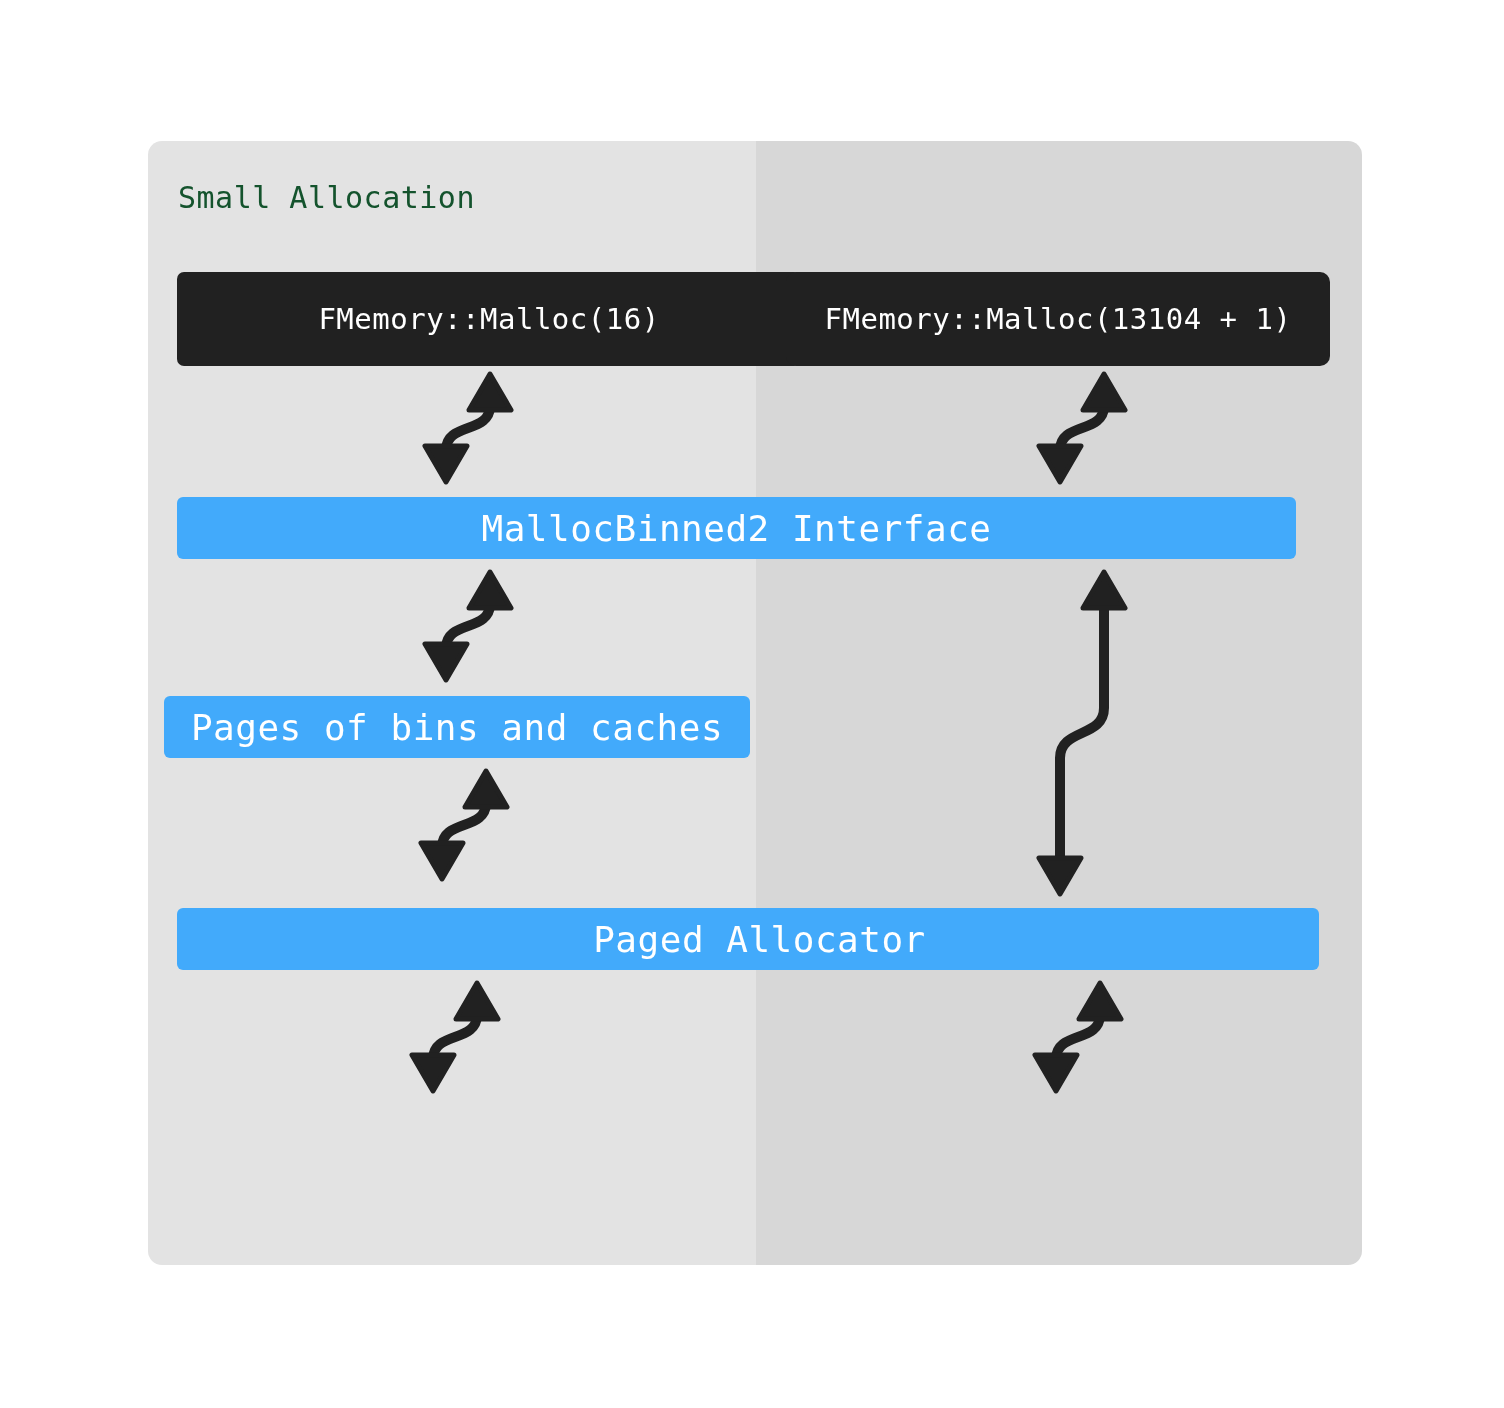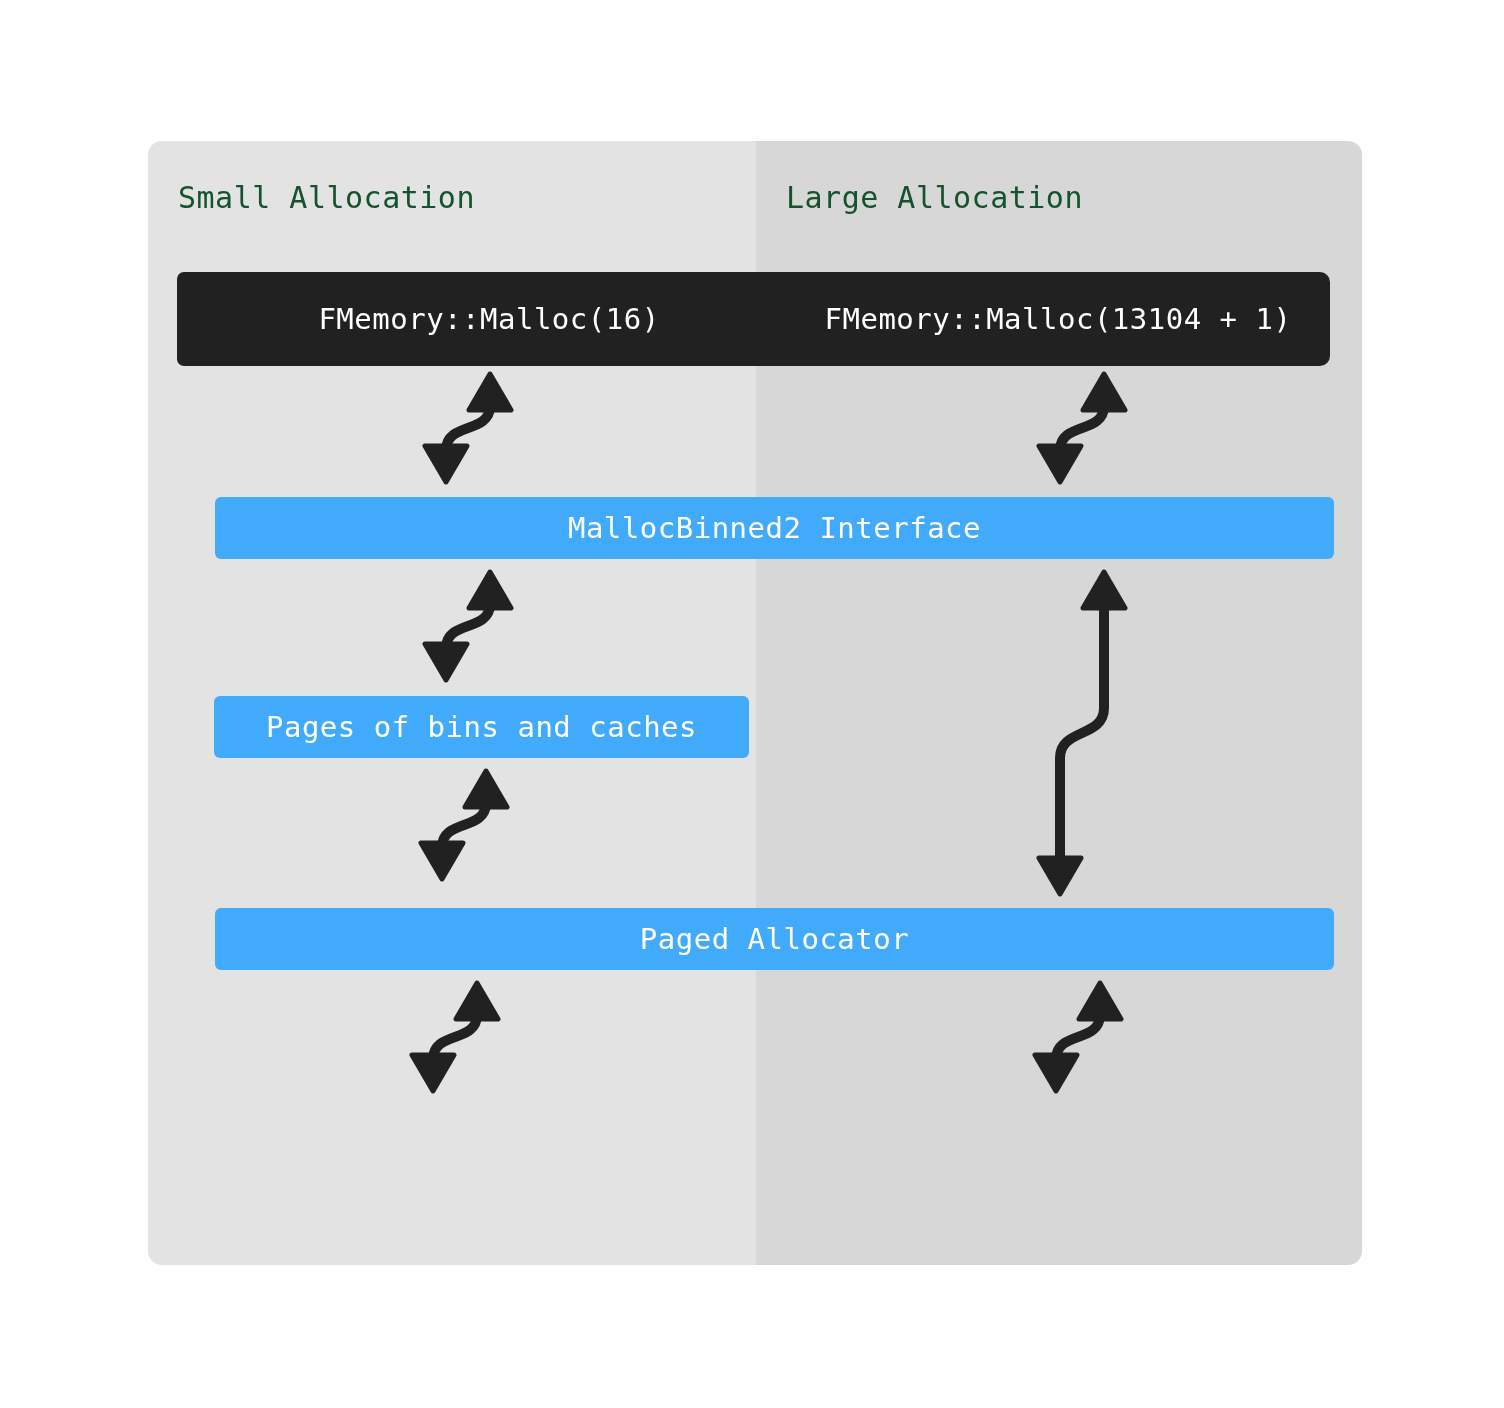--- a/index.html
+++ b/index.html
@@ -122,7 +122,6 @@
   <div class="panel panel-right"></div>
 
   <div class="col-title col-title-left">Small Allocation</div>
-  <div class="col-title col-title-right">Large Allocation</div>
 
   <div class="callbox callbox-left">FMemory::Malloc(16)</div>
   <div class="callbox callbox-right">FMemory::Malloc(13104 + 1)</div>

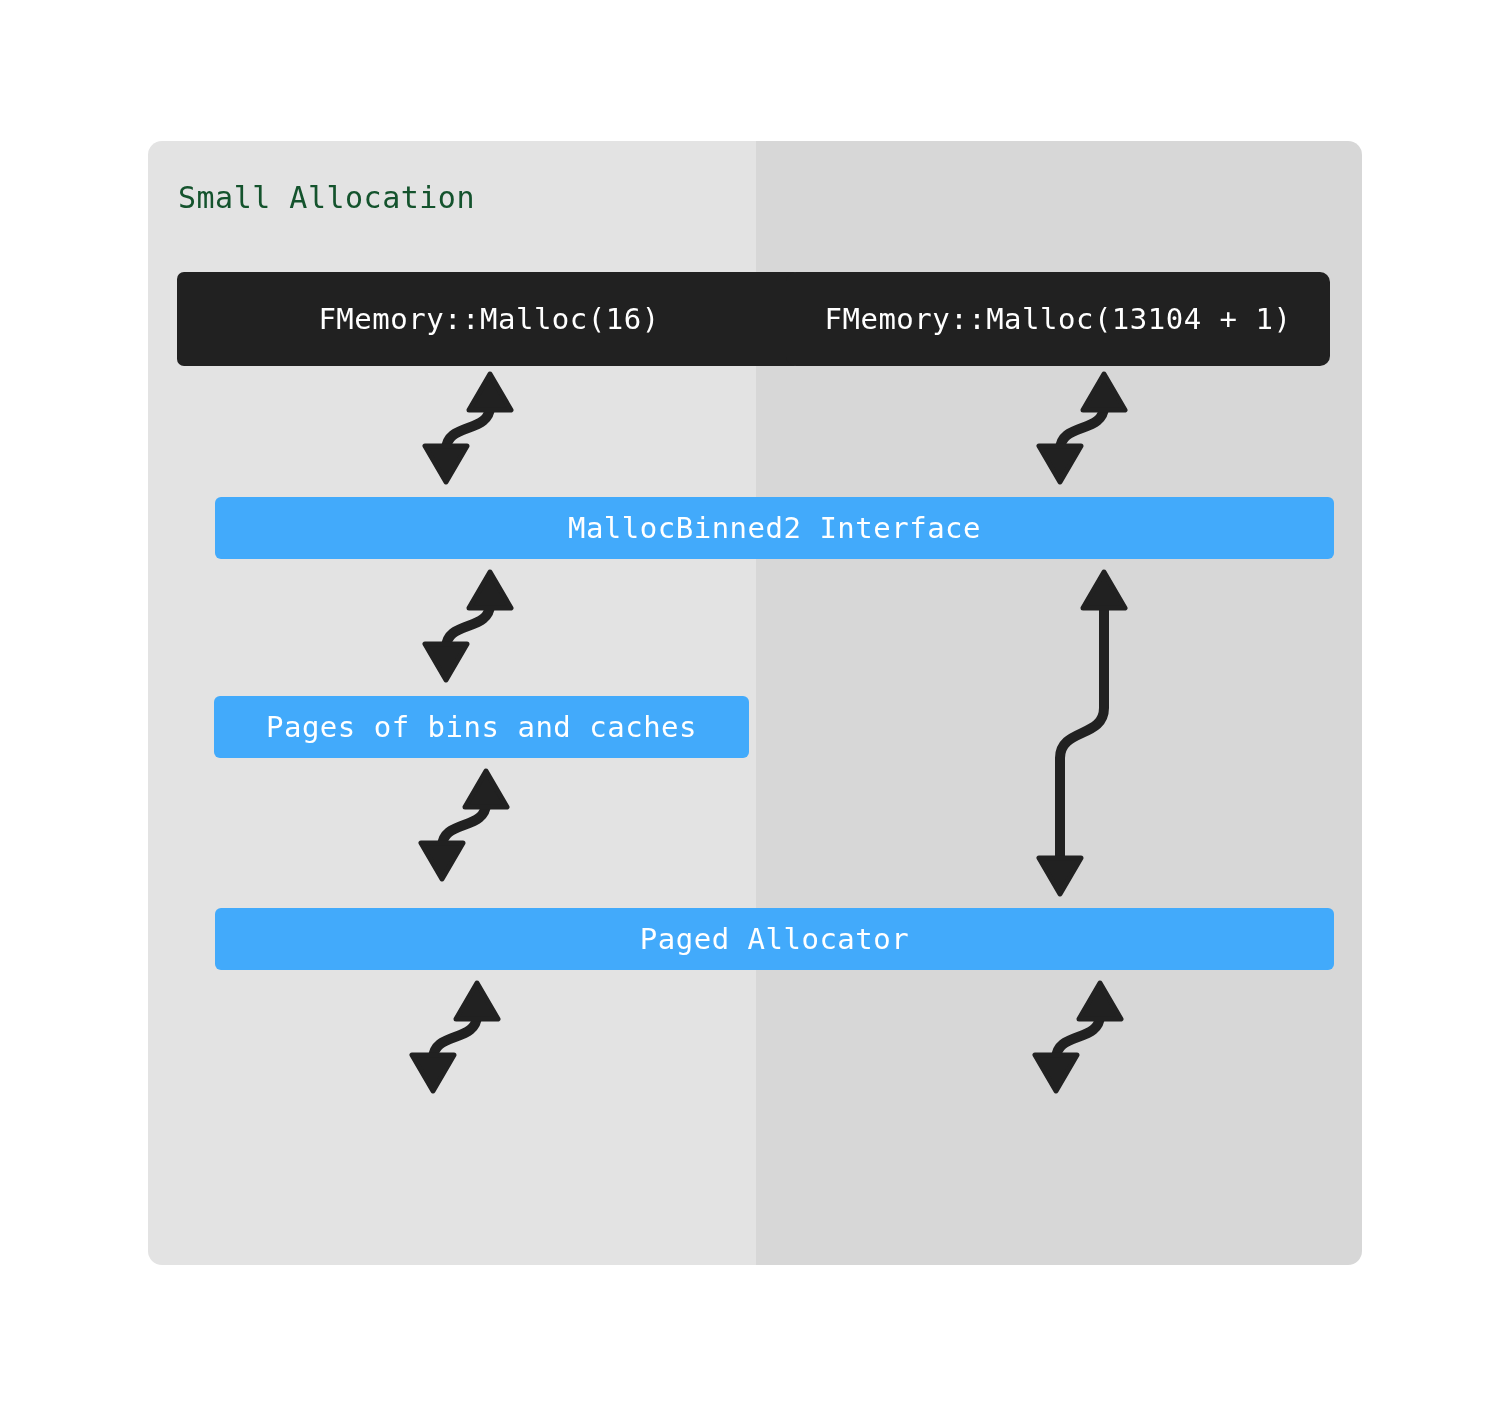--- a/index.html
+++ b/index.html
@@ -83,13 +83,12 @@
     background: #42aafb;
     border-radius: 6px;
     color: #ffffff;
-    font-size: 29px;
+    font-size: 36px;
     display: flex;
     align-items: center;
     justify-content: center;
     letter-spacing: 0.5px;
     white-space: nowrap;
-    margin-left: 38px;
   }
   .bar-binned2  { left: 177px; top: 497px;  width: 1119px; height: 62px; }
   .bar-pages    { left: 176px; top: 696px;  width: 535px;  height: 62px; }

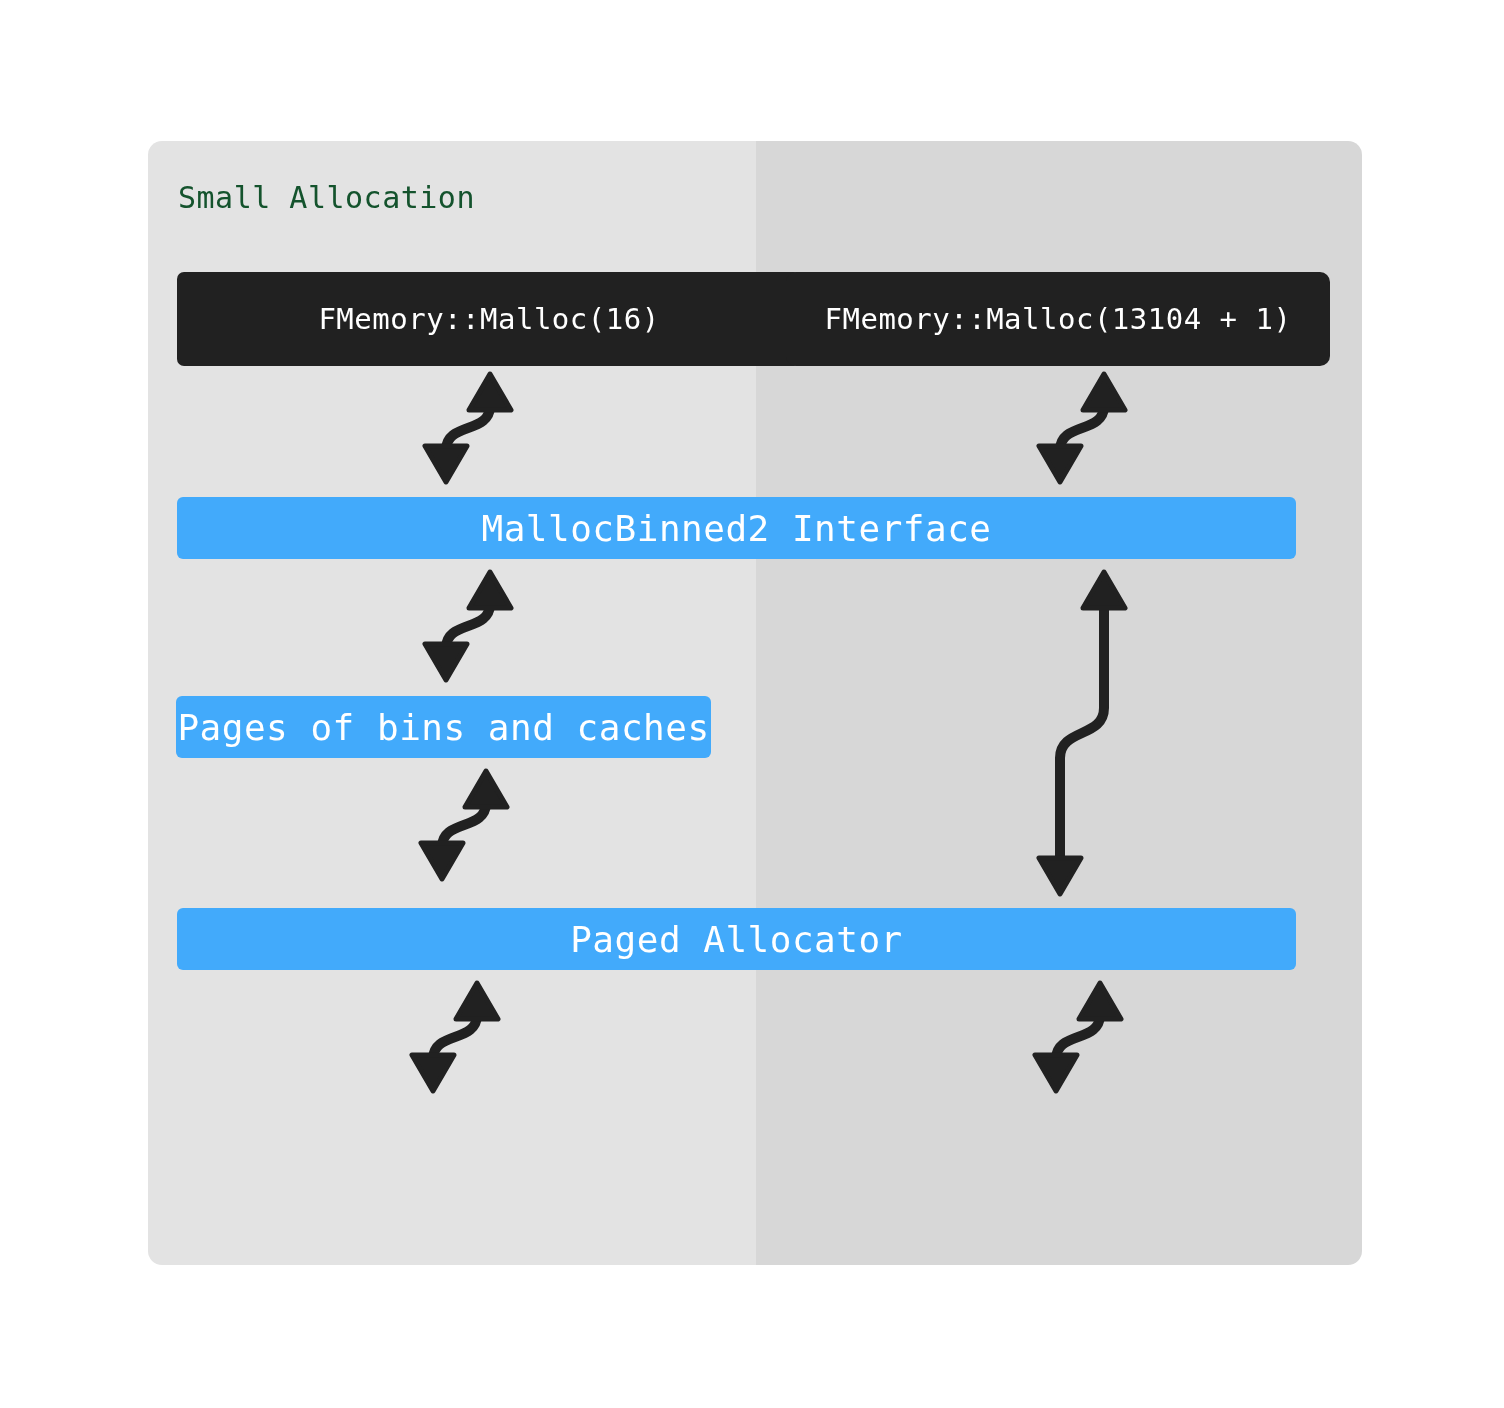--- a/index.html
+++ b/index.html
@@ -91,7 +91,7 @@
     white-space: nowrap;
   }
   .bar-binned2  { left: 177px; top: 497px;  width: 1119px; height: 62px; }
-  .bar-pages    { left: 176px; top: 696px;  width: 535px;  height: 62px; }
+  .bar-pages    { left: 164px; top: 696px;  width: 586px;  height: 62px; }
   .bar-paged    { left: 177px; top: 908px;  width: 1119px; height: 62px; }
   .bar-os       { left: 177px; top: 1120px; width: 1119px; height: 62px; }
 

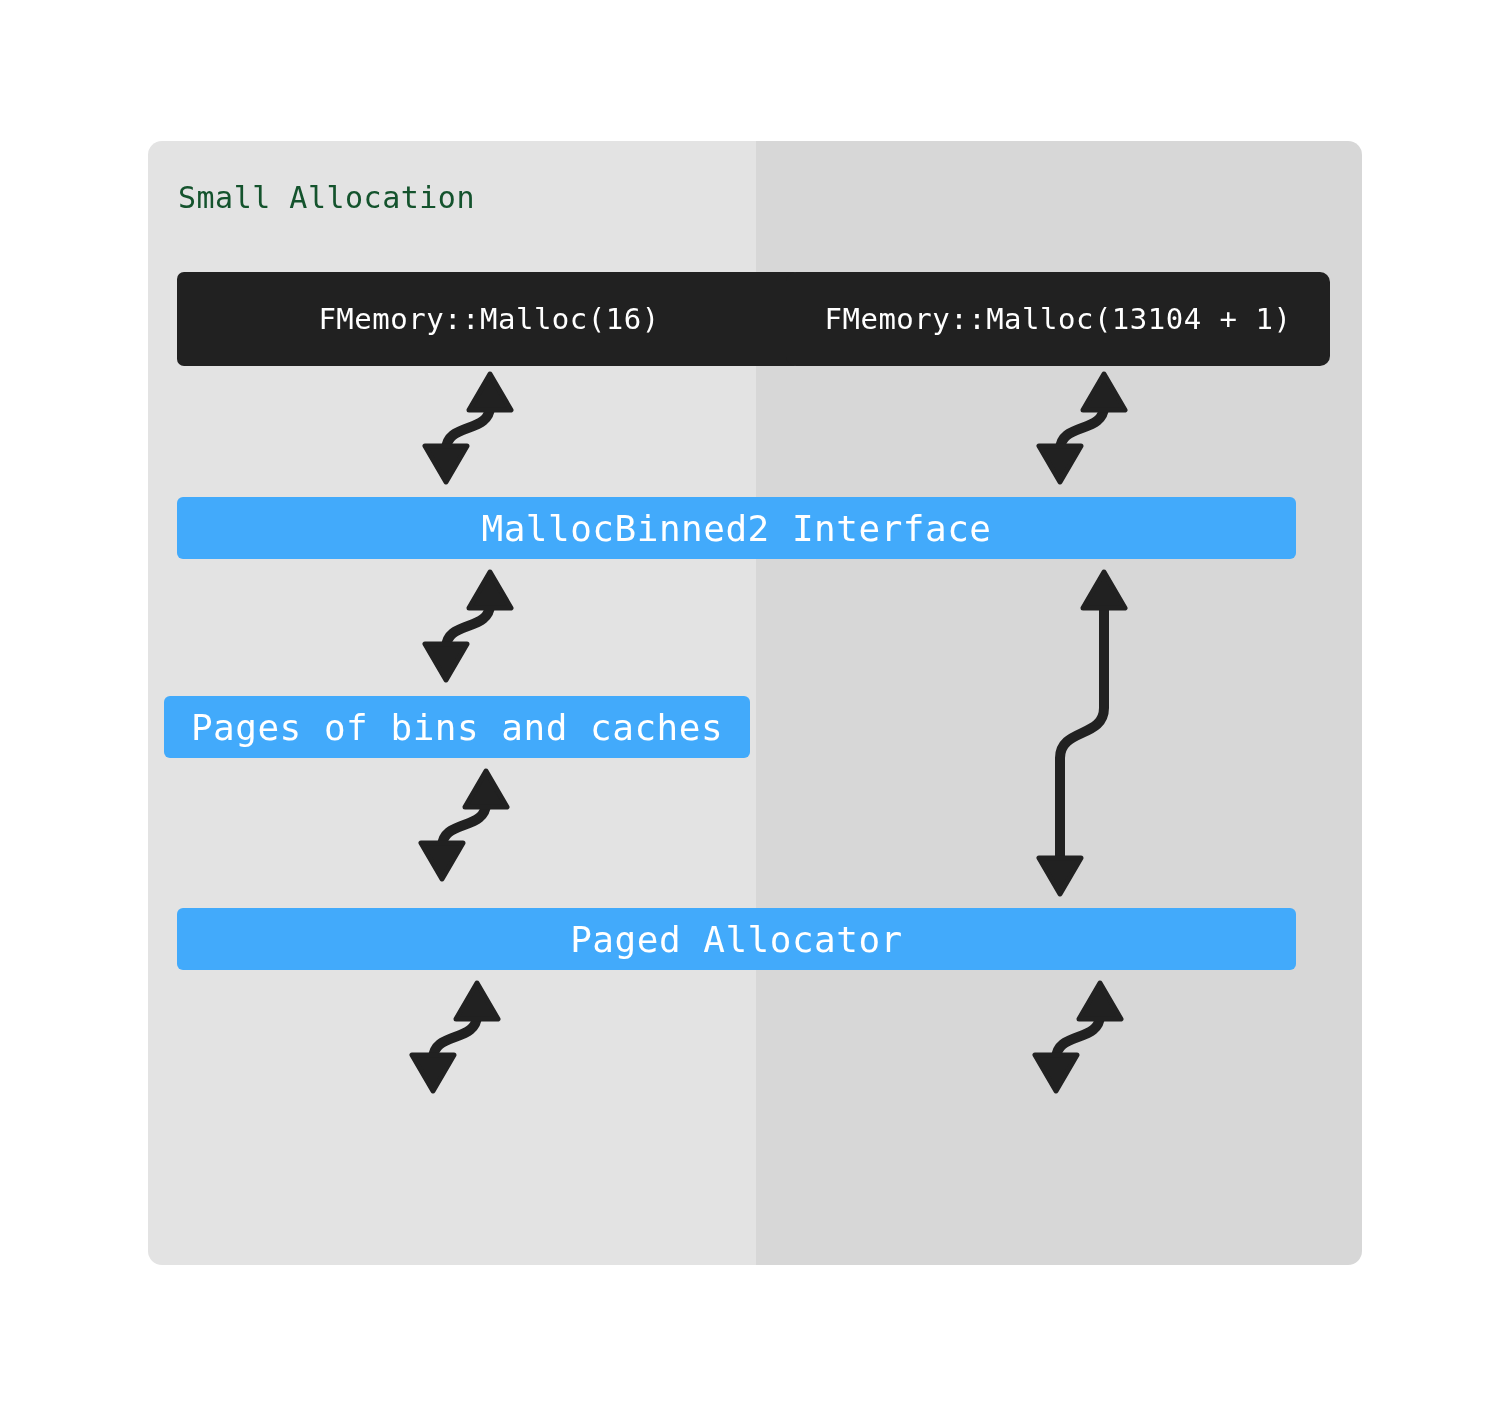--- a/index.html
+++ b/index.html
@@ -92,7 +92,7 @@
   }
   .bar-binned2  { left: 177px; top: 497px;  width: 1119px; height: 62px; }
   .bar-pages    { left: 164px; top: 696px;  width: 586px;  height: 62px; }
-  .bar-paged    { left: 177px; top: 908px;  width: 1119px; height: 62px; }
+  .bar-paged    { left: 177px; top: 908px;  width: 1119px; height: 62px; padding-left: 23px; }
   .bar-os       { left: 177px; top: 1120px; width: 1119px; height: 62px; }
 
   

